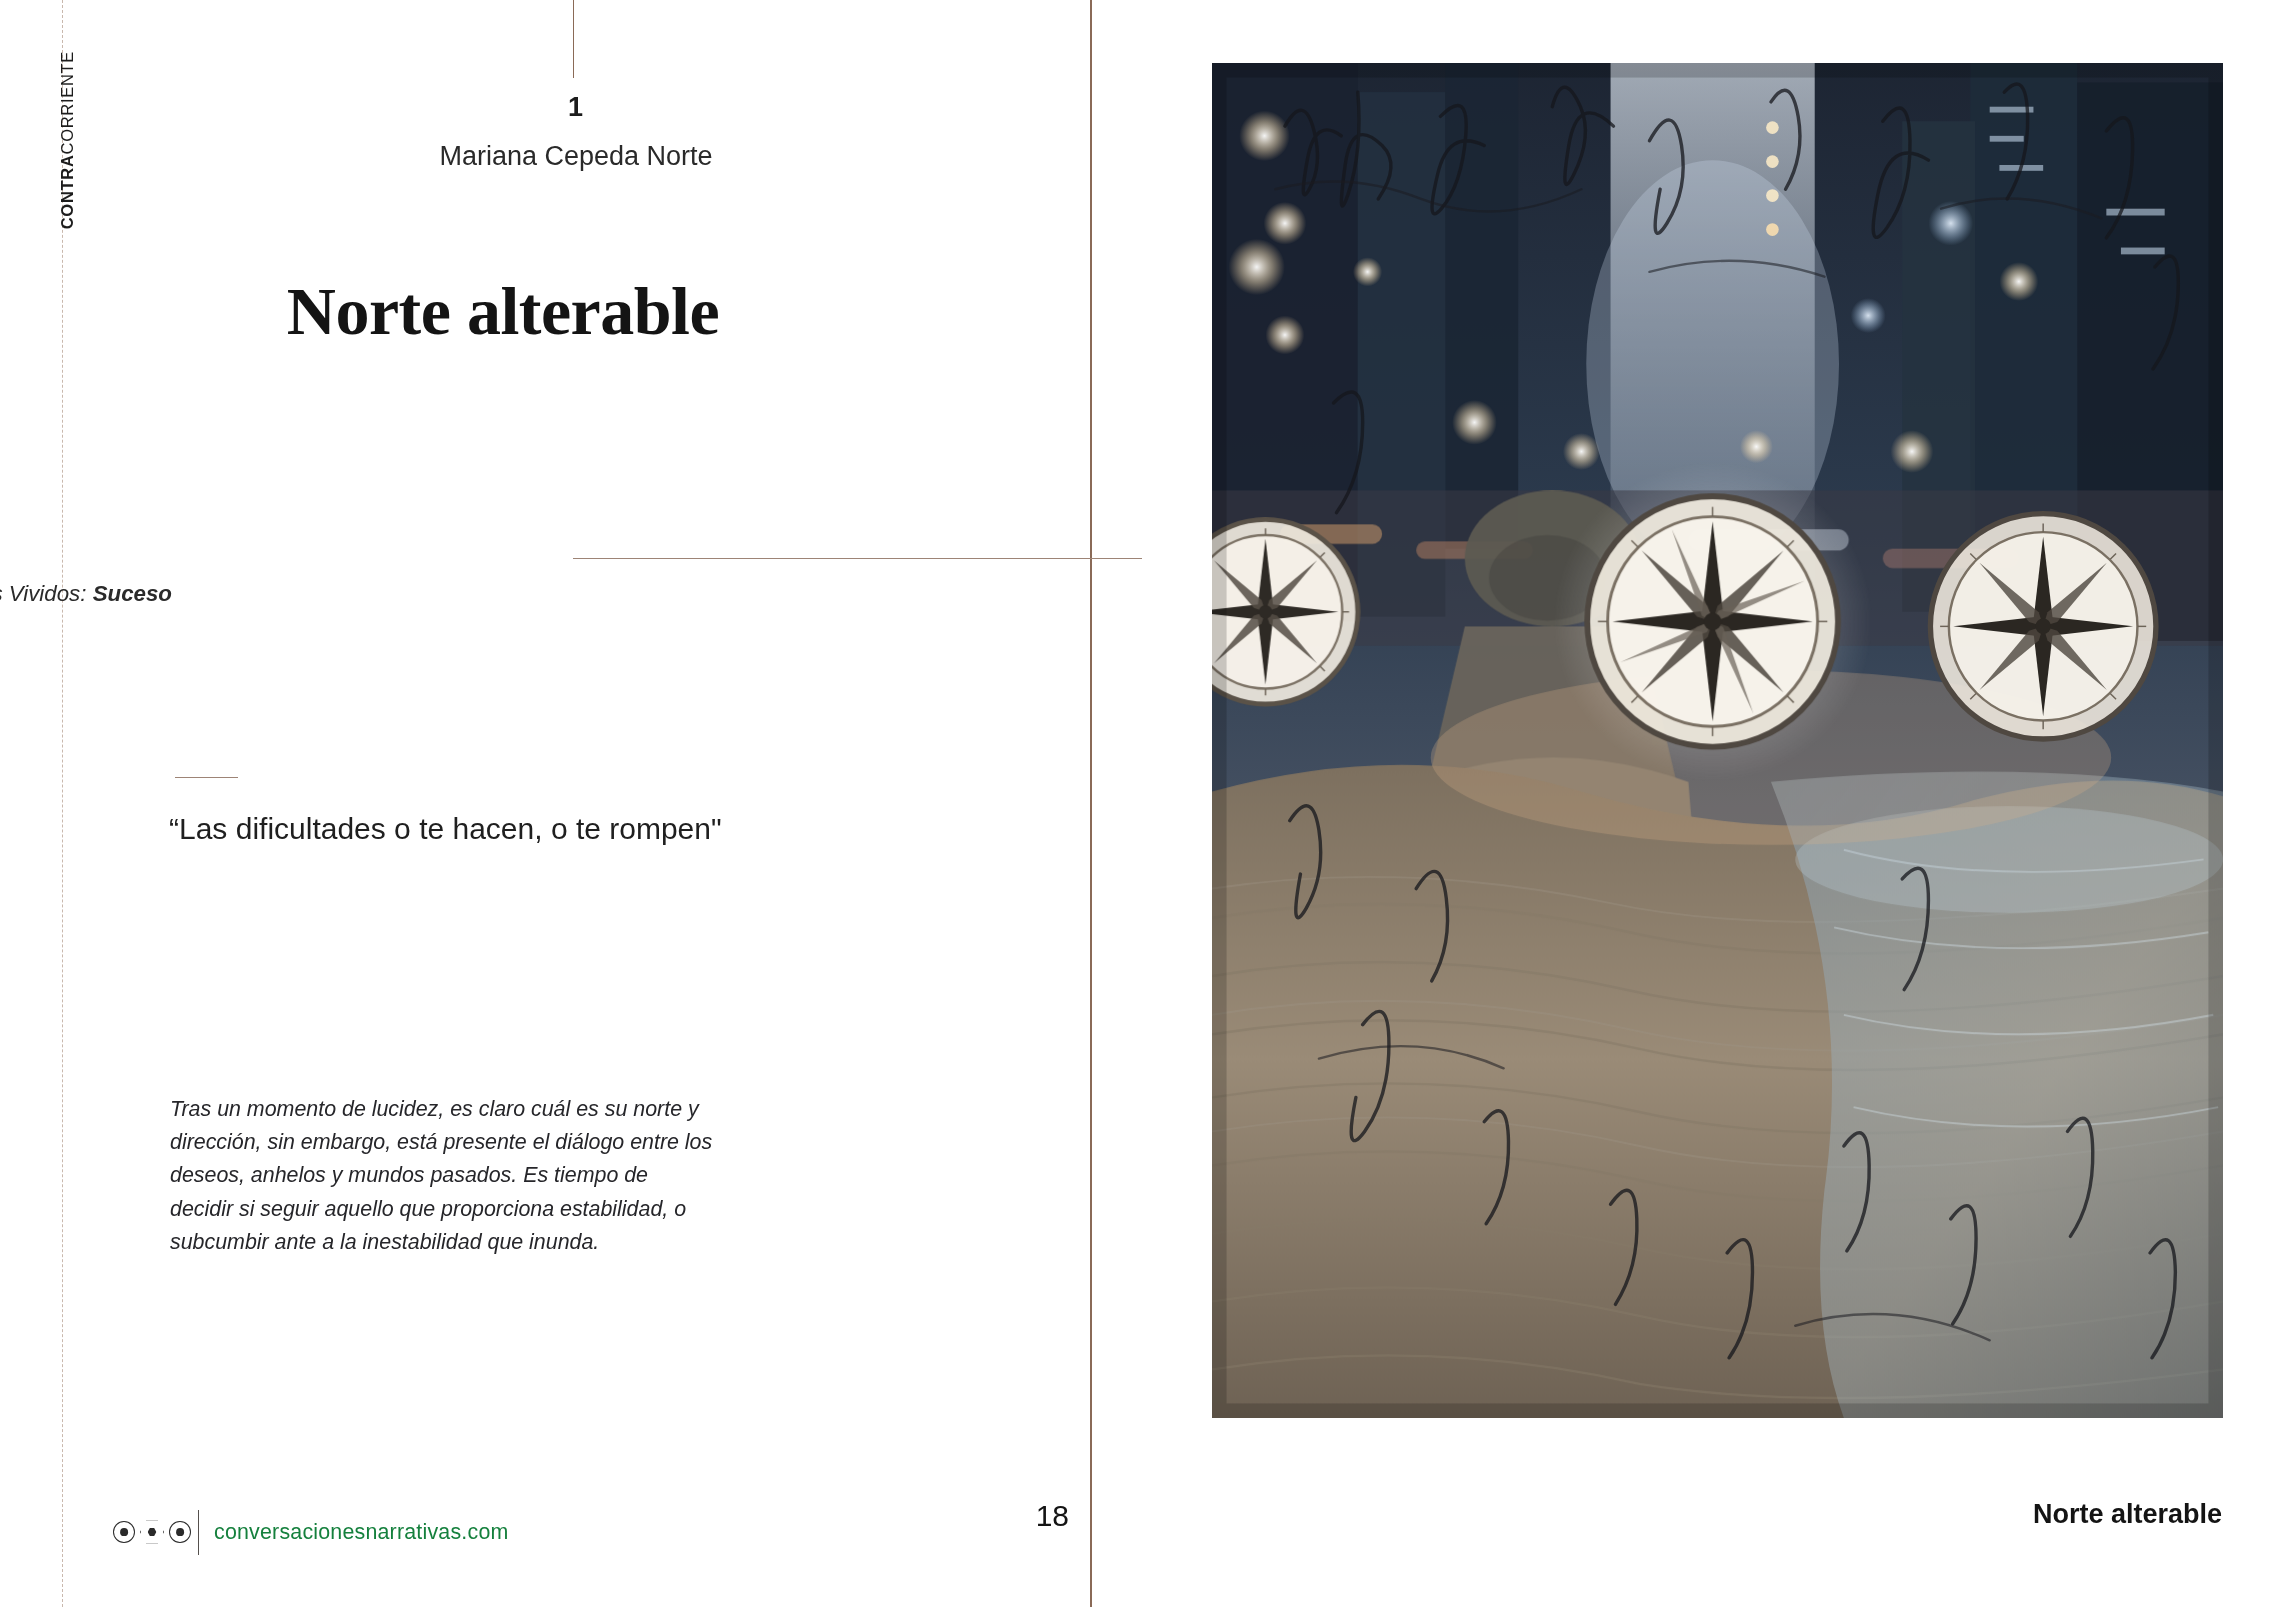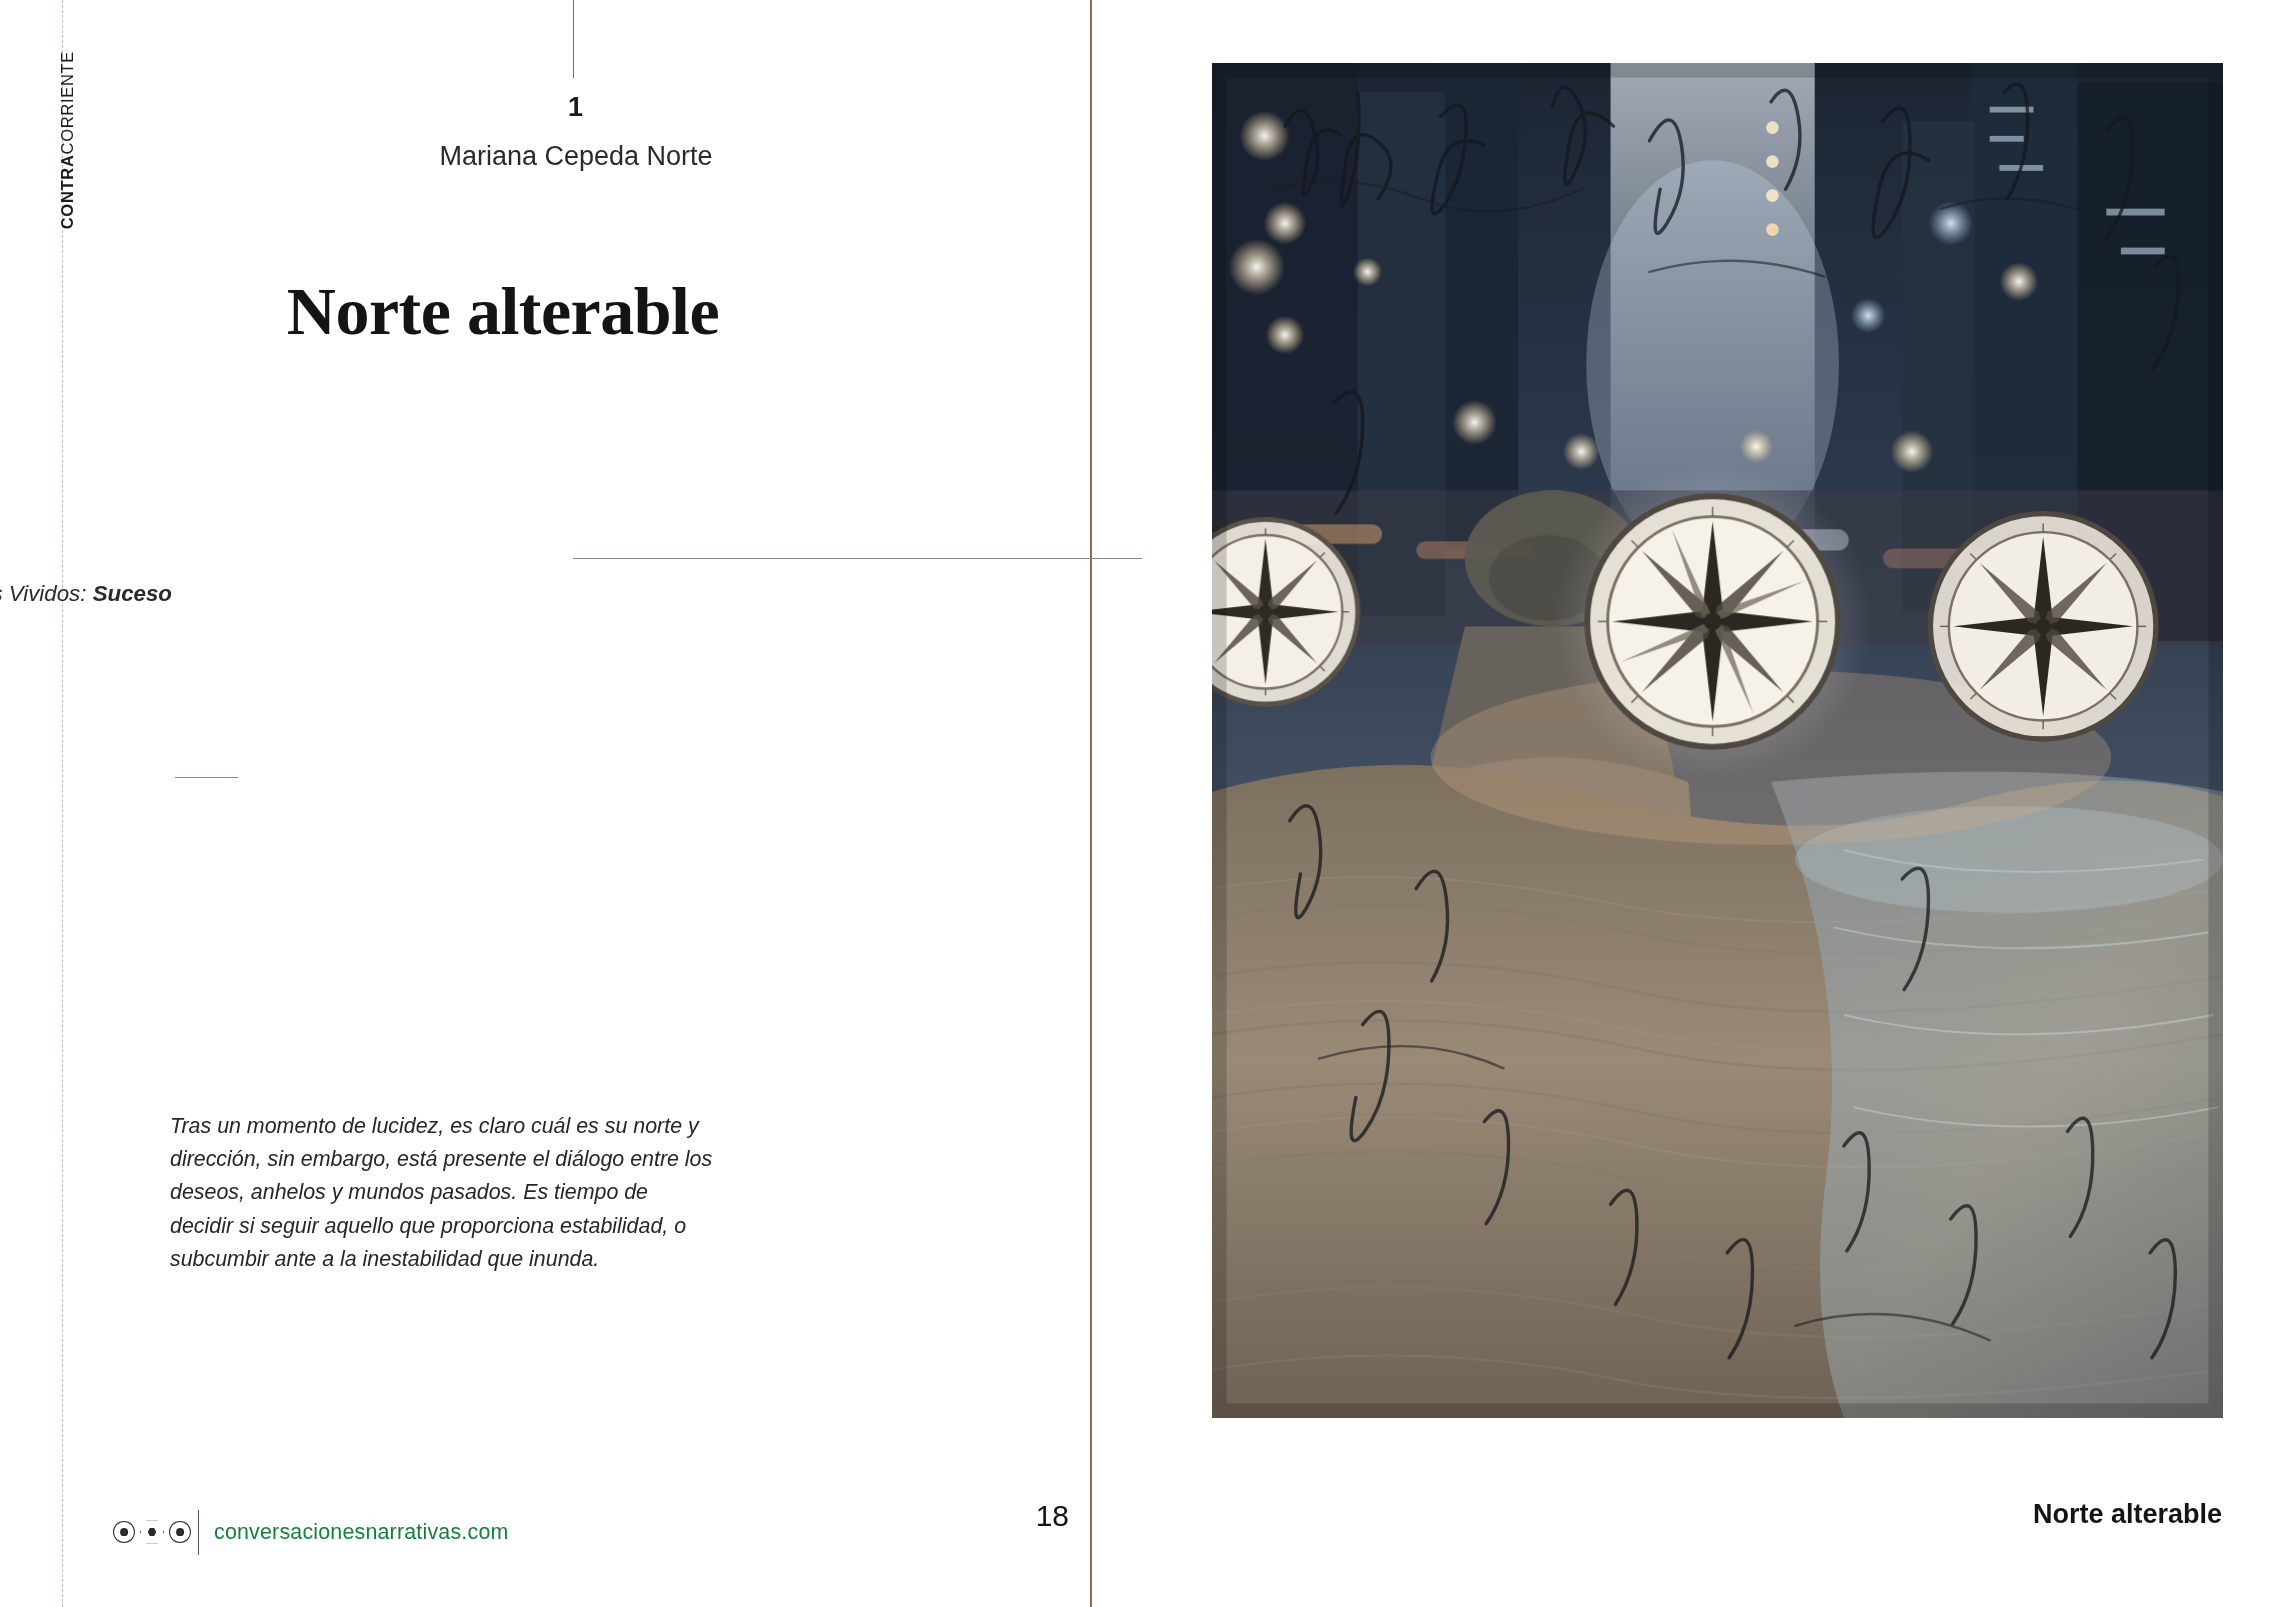--- a/index.html
+++ b/index.html
@@ -301,6 +301,7 @@
     </div>
 
     <div class="rule-quote"></div>
+    <div class="pull-quote">“Las dificultades o te hacen, o te rompen"</div>
 
     <div class="body-note">Tras un momento de lucidez, es claro cuál es su norte y dirección, sin embargo, está presente el diálogo entre los deseos, anhelos y mundos pasados. Es tiempo de decidir si seguir aquello que proporciona estabilidad, o subcumbir ante a la inestabilidad que inunda.</div>
 

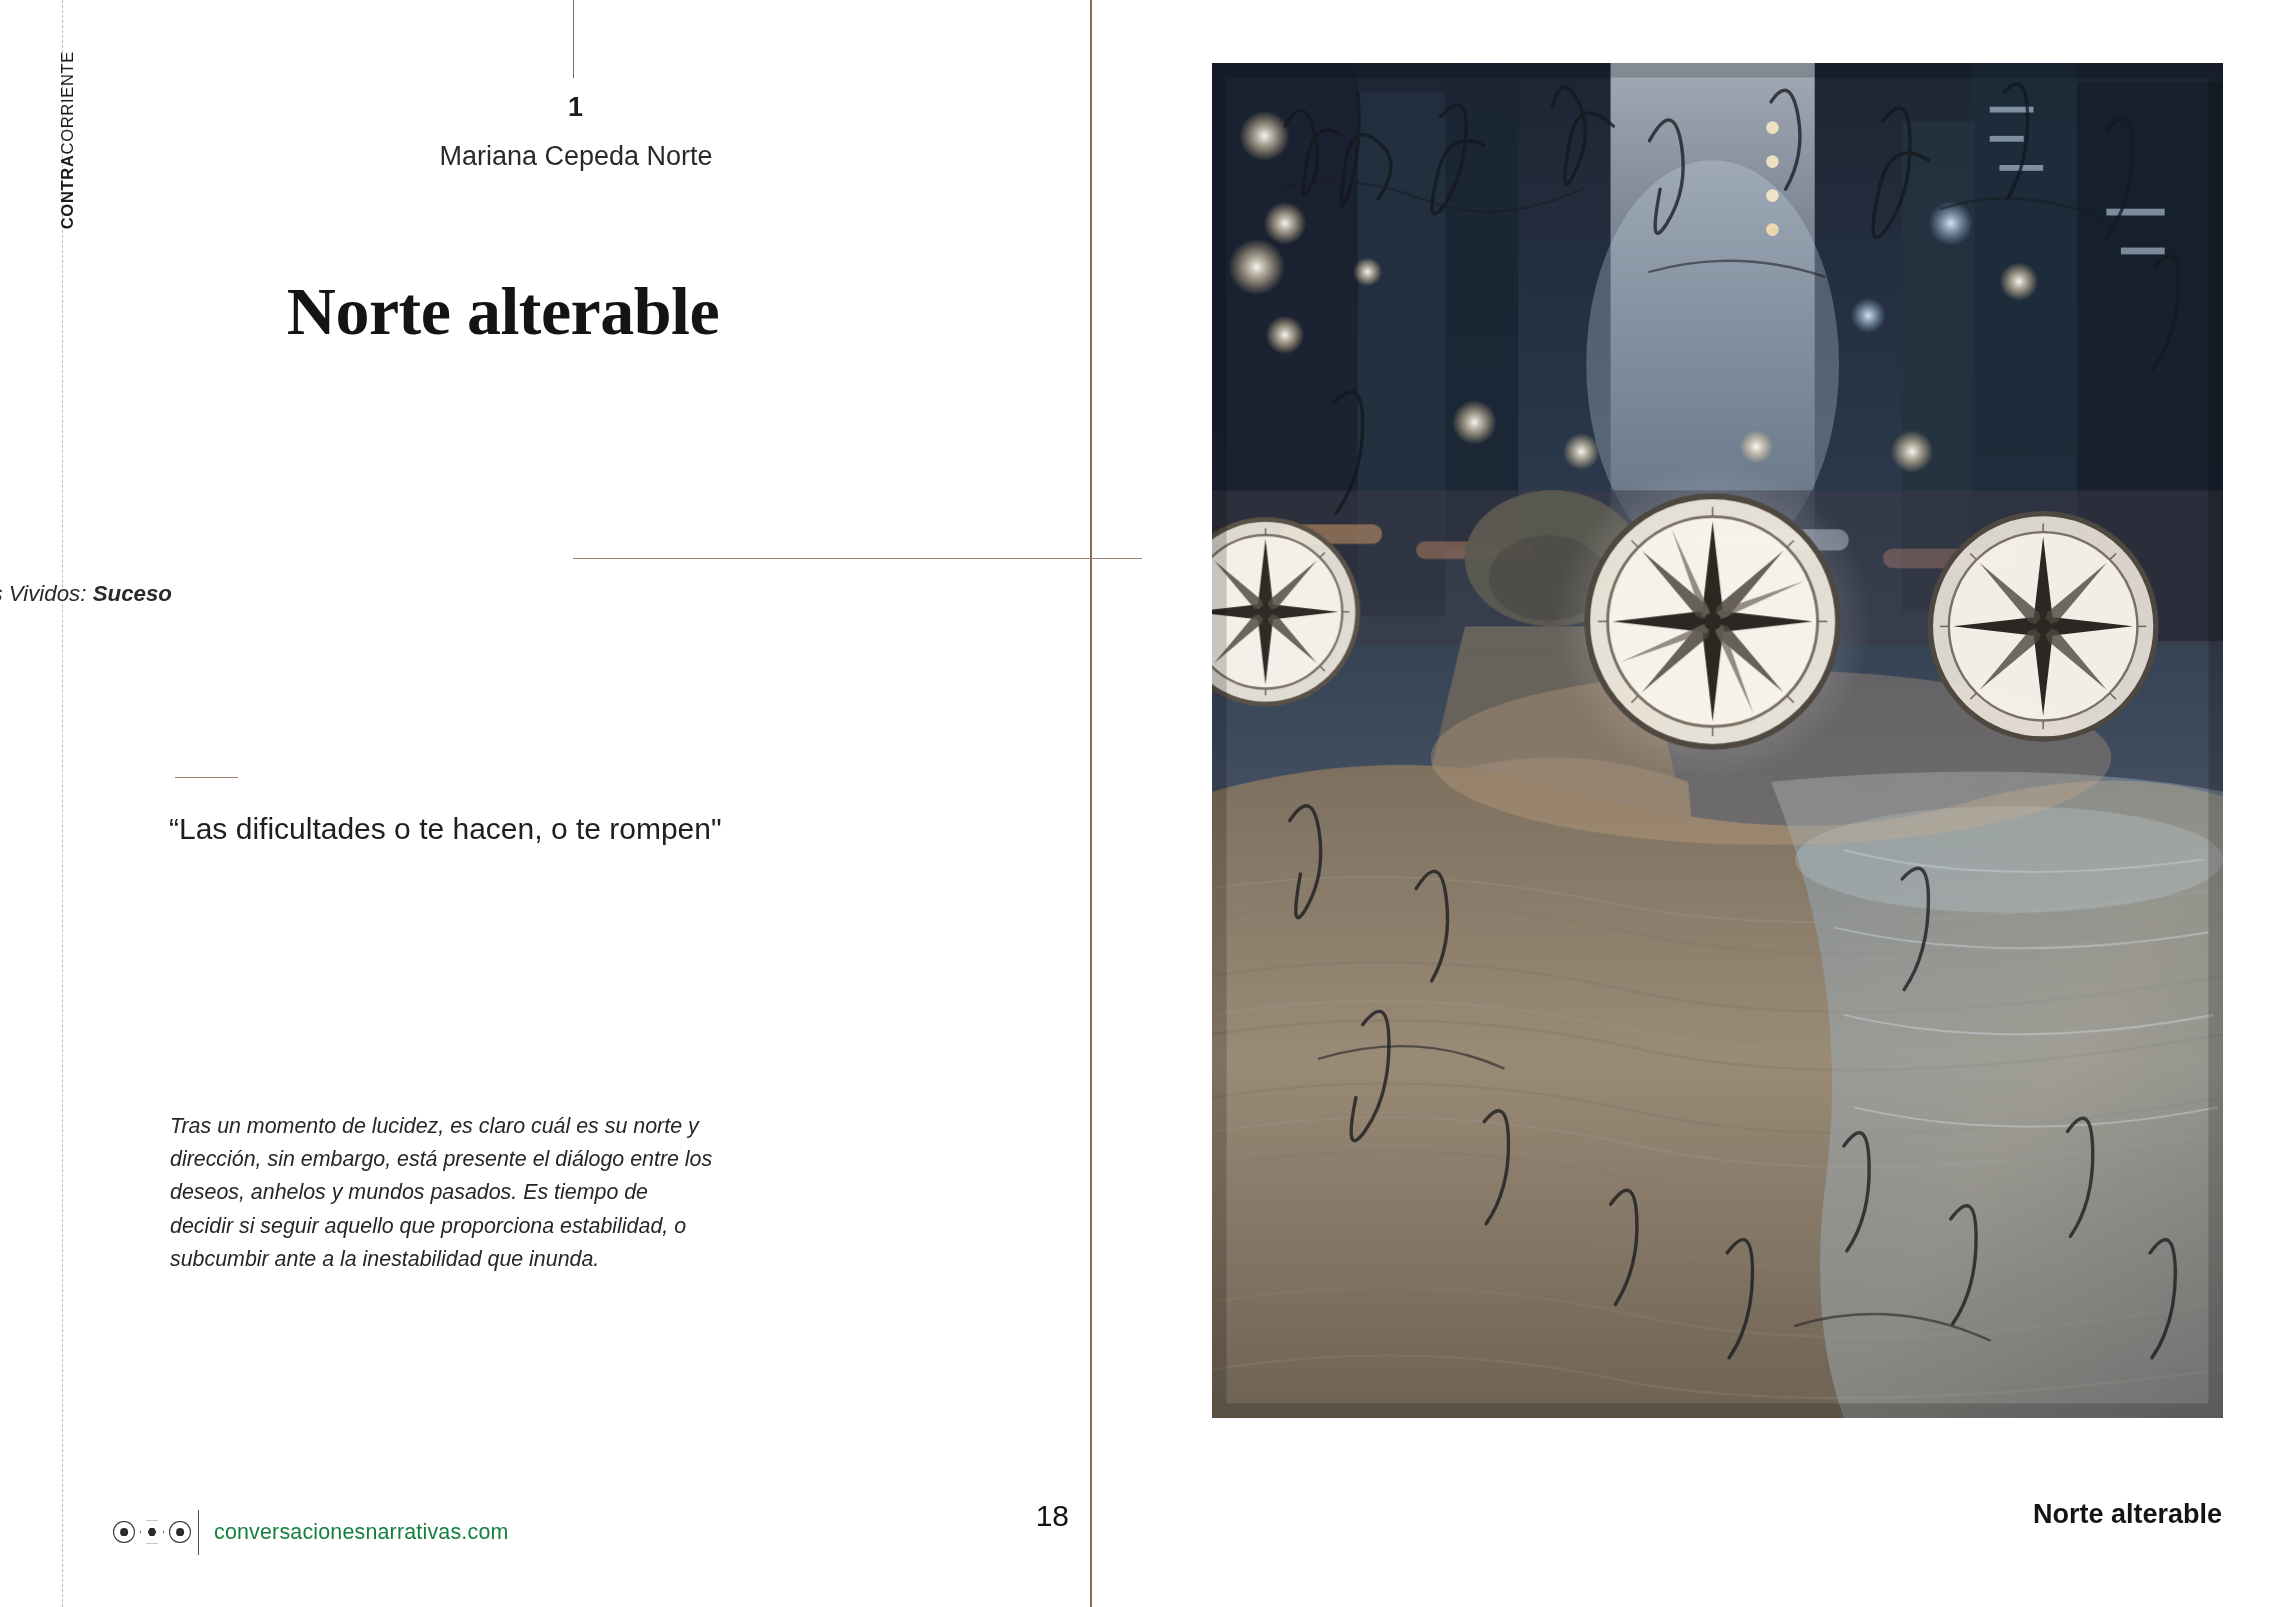--- a/index.html
+++ b/index.html
@@ -165,7 +165,6 @@
     line-height: 1.55;
     font-style: italic;
     color: #26262a;
-    margin-top: 17px;
   }
 
   

